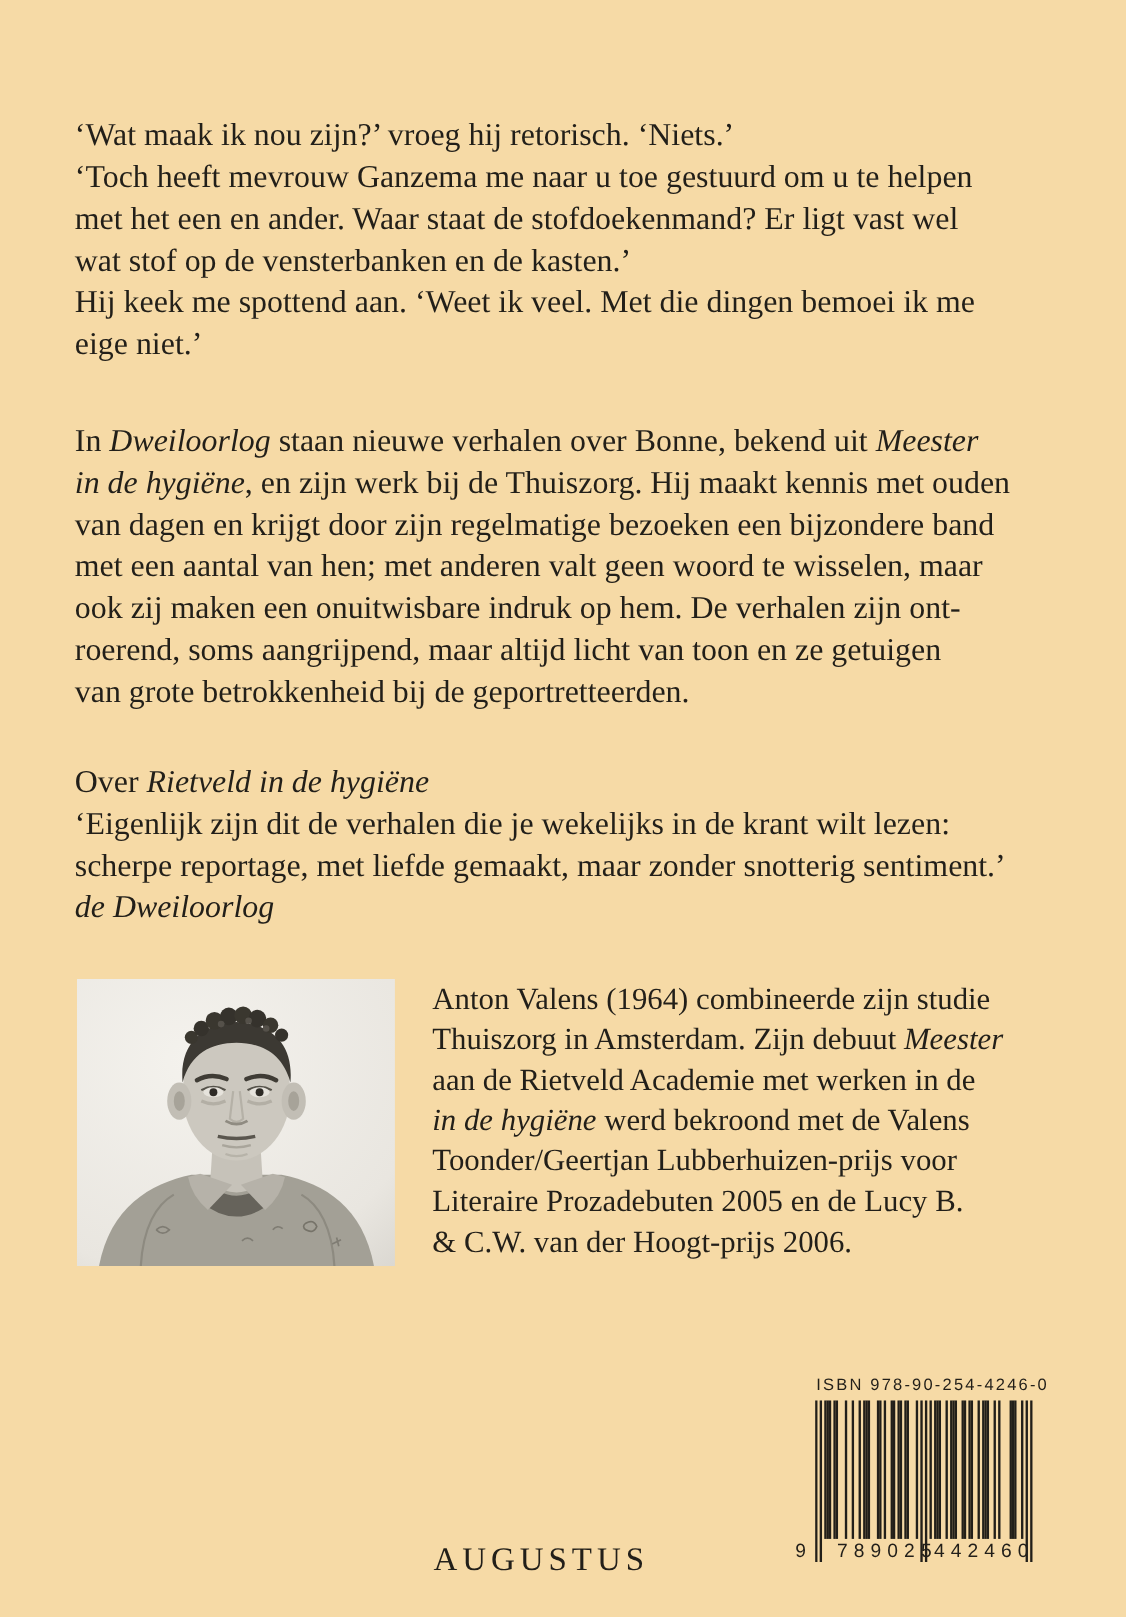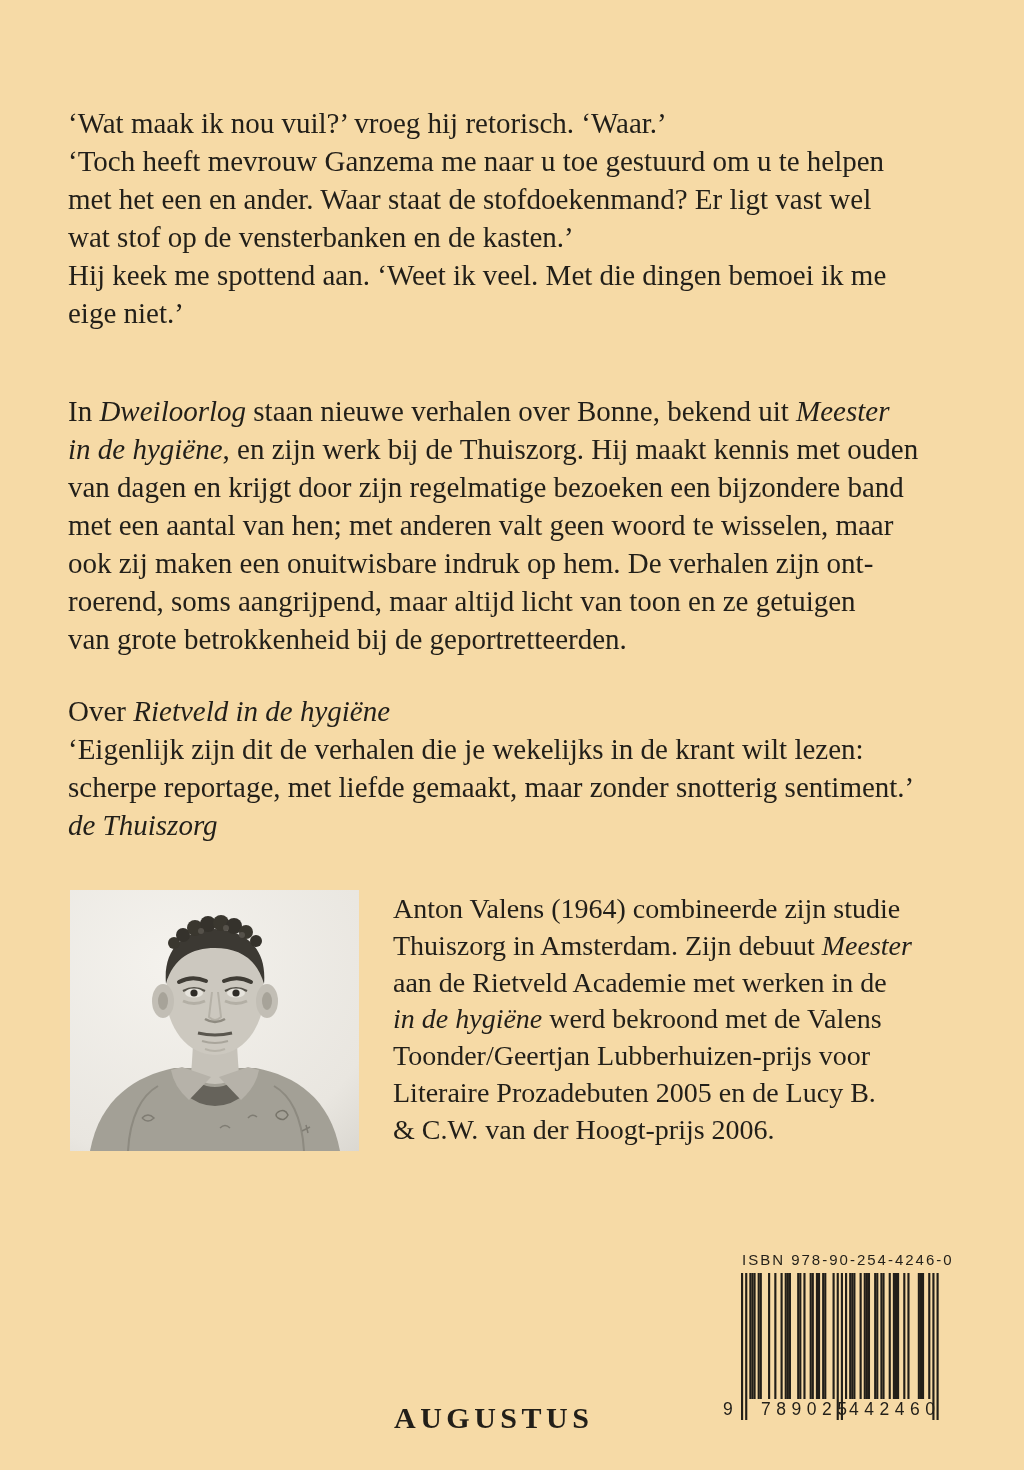--- a/index.html
+++ b/index.html
@@ -44,7 +44,7 @@
 <div class="cover">
 
   <section class="text-block quote-block">
-      <div class="line"><span>‘Wat maak ik nou vuil?’ vroeg hij retorisch. ‘Waar.’</span></div>
+      <div class="line"><span>‘Wat maak ik nou zijn?’ vroeg hij retorisch. ‘Niets.’</span></div>
       <div class="line"><span>‘Toch heeft mevrouw Ganzema me naar u toe gestuurd om u te helpen</span></div>
       <div class="line"><span>met het een en ander. Waar staat de stofdoekenmand? Er ligt vast wel</span></div>
       <div class="line"><span>wat stof op de vensterbanken en de kasten.’</span></div>

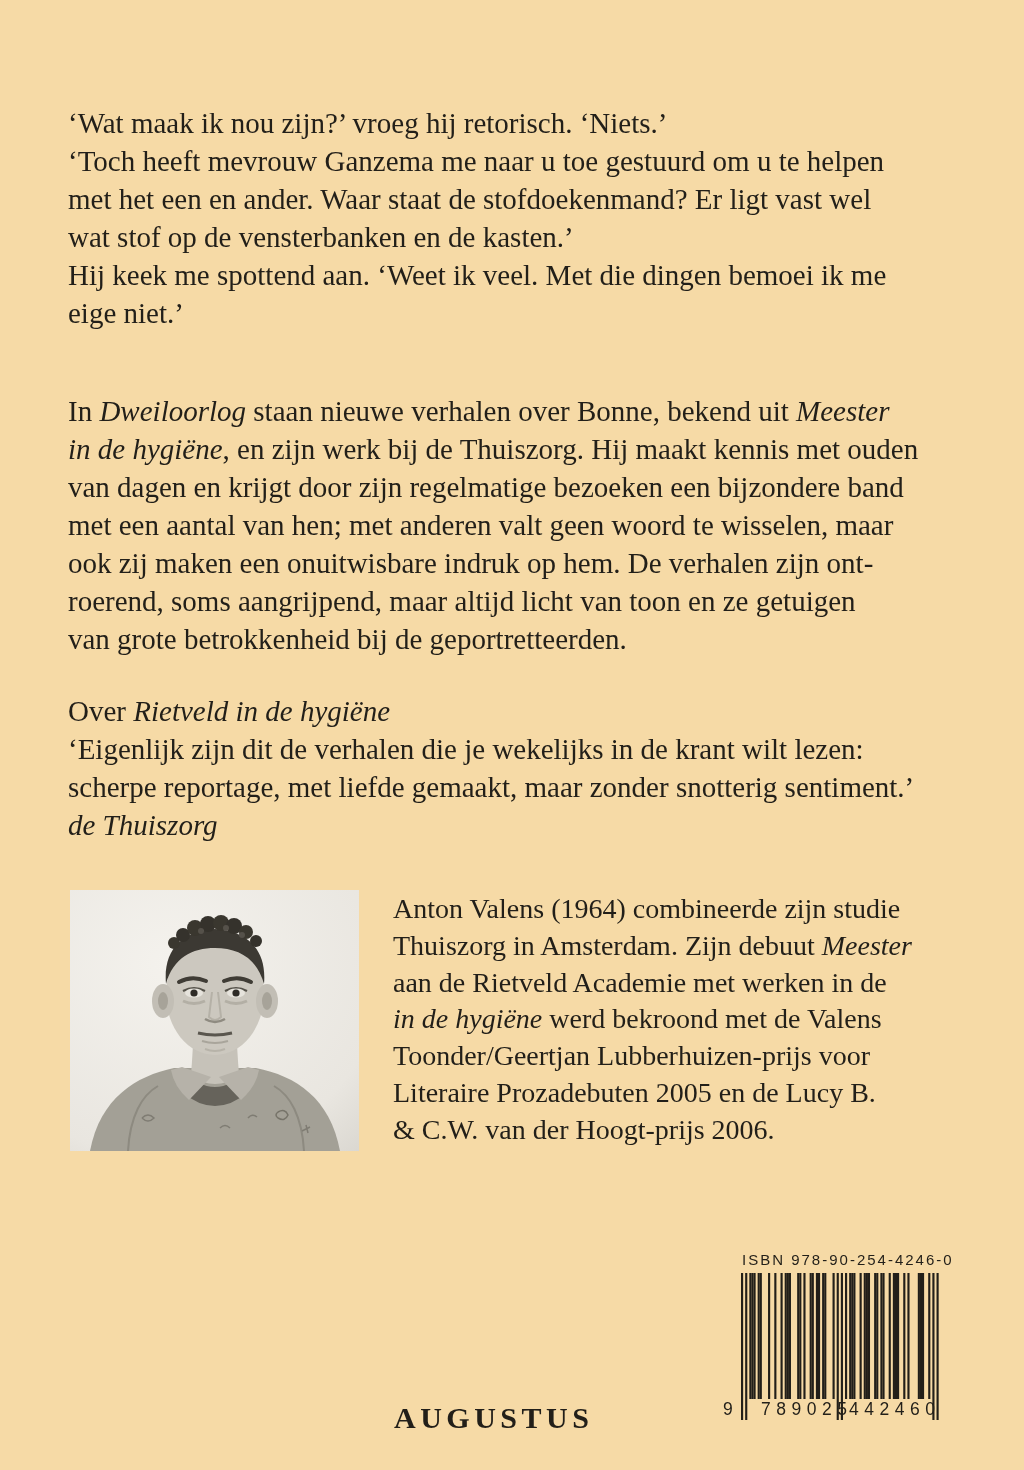--- a/index.html
+++ b/index.html
@@ -11,7 +11,7 @@
   .text-block{position:absolute;font-size:29px;line-height:38px;white-space:nowrap;}
   .text-block .line{white-space:nowrap;}
   .quote-block{top:104px;left:68px;}
-  .synopsis-block{top:392px;left:68px;}
+  .synopsis-block{top:382px;left:68px;}
   .review-block{top:692px;left:68px;}
   .bio-block{top:891px;left:393px;font-size:28px;line-height:36.8px;}
   em{font-style:italic;}

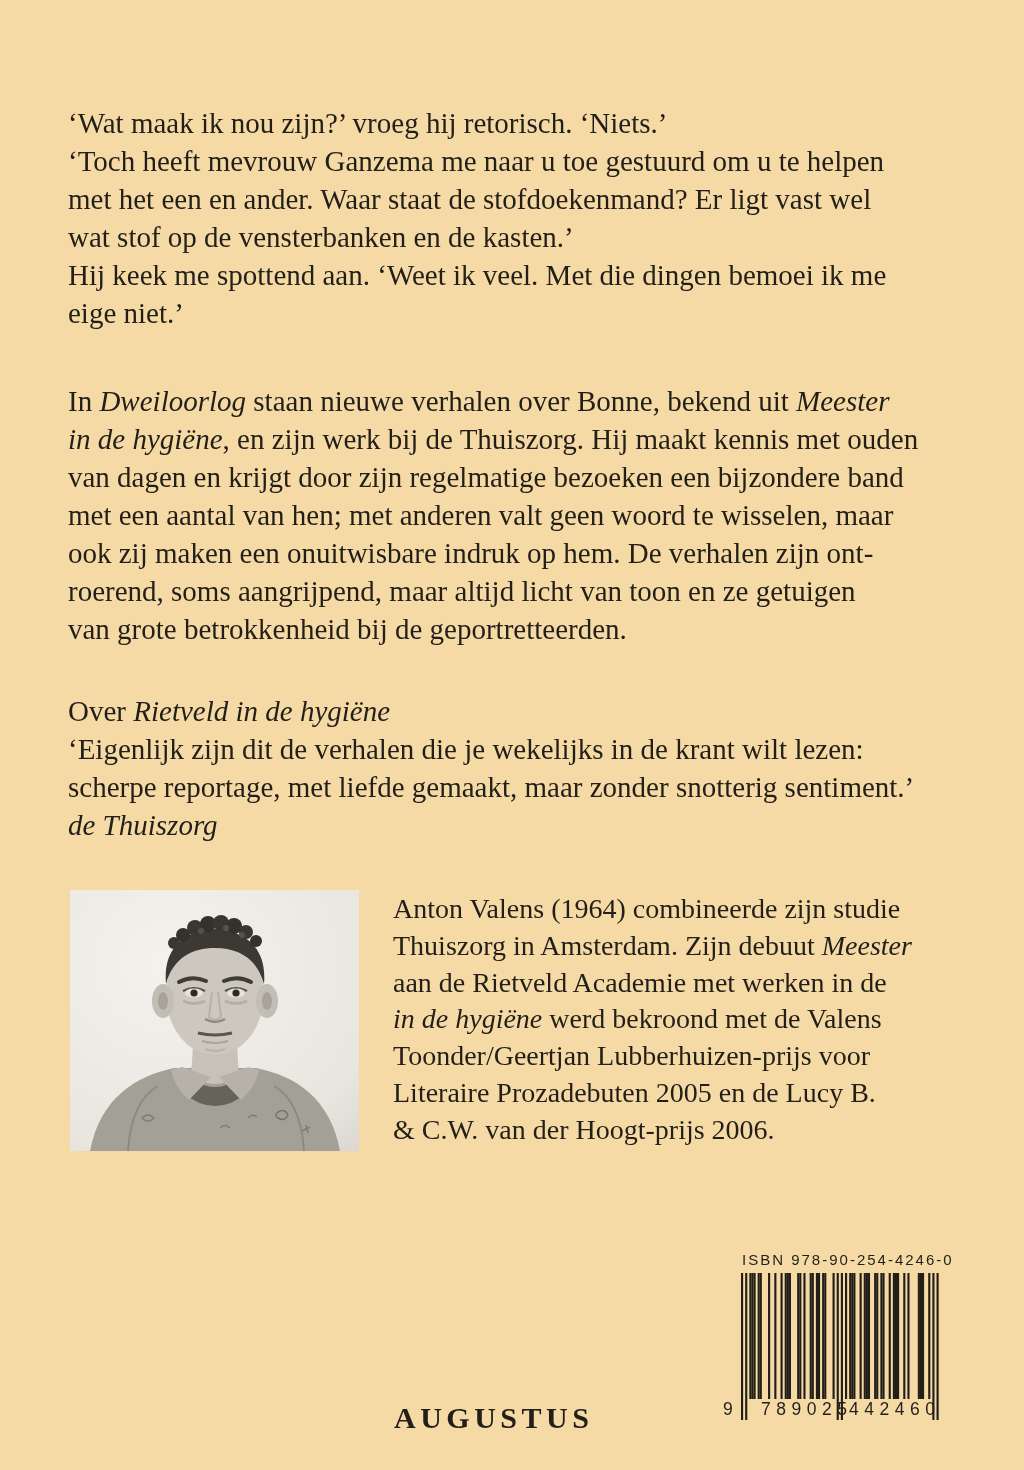--- a/index.html
+++ b/index.html
@@ -66,7 +66,7 @@
       <div class="line"><span>Over </span><em>Rietveld in de hygiëne</em></div>
       <div class="line"><span>‘Eigenlijk zijn dit de verhalen die je wekelijks in de krant wilt lezen:</span></div>
       <div class="line"><span>scherpe reportage, met liefde gemaakt, maar zonder snotterig sentiment.’</span></div>
-      <div class="line"><em>de Thuiszorg</em></div>
+      <div class="line"><em>de Dweiloorlog</em></div>
     </section>
 
   <div class="photo">

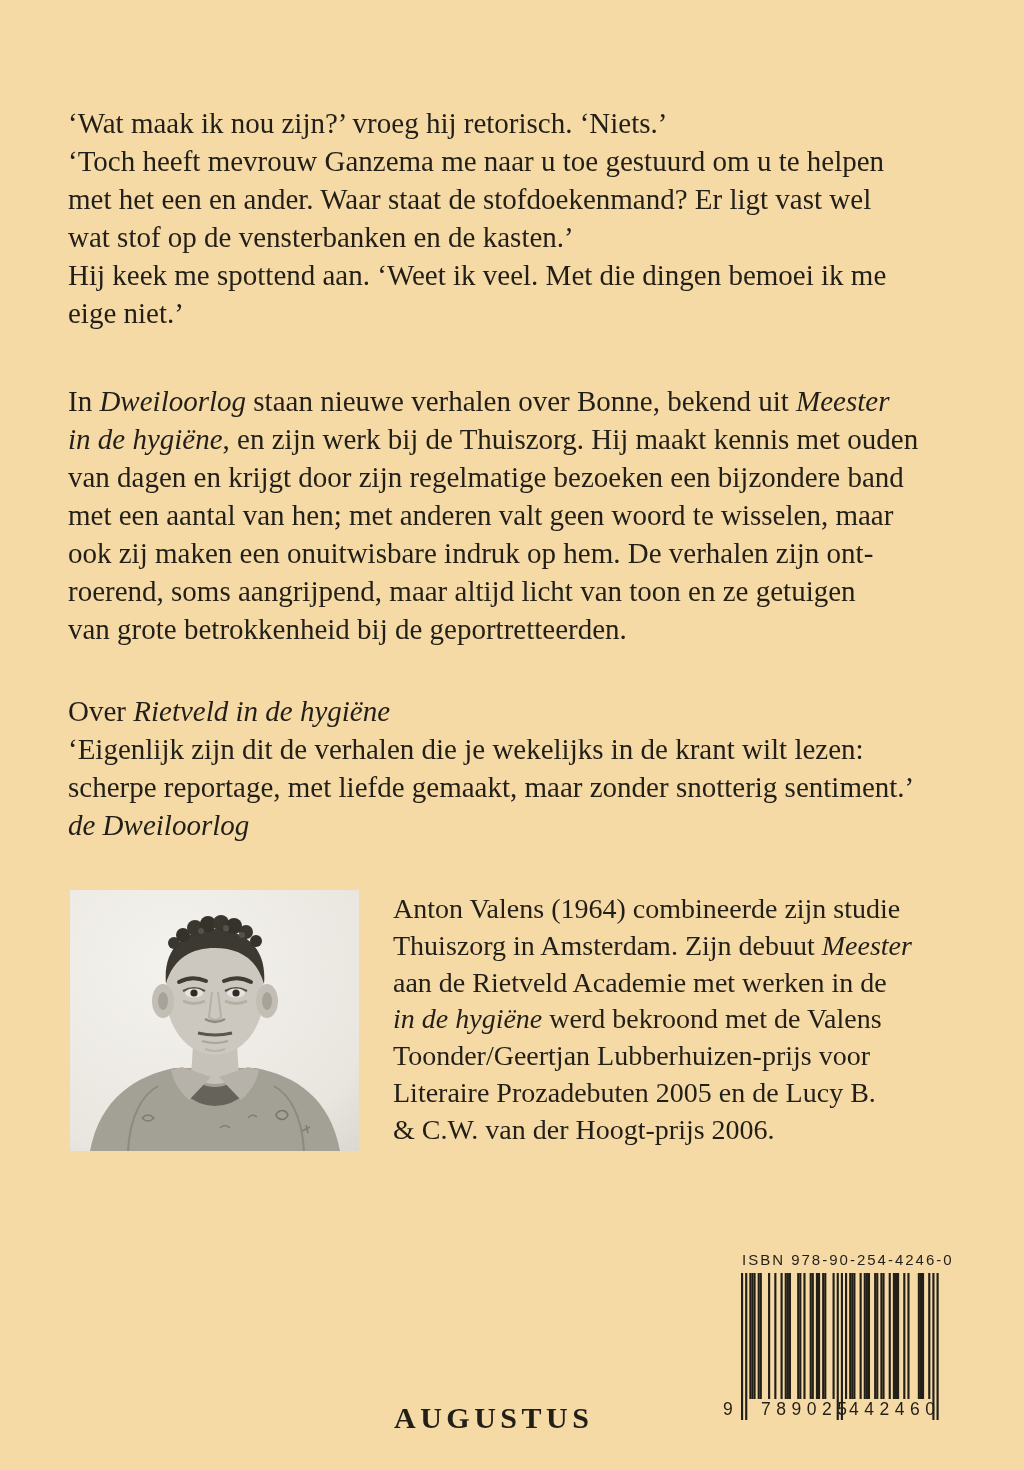--- a/index.html
+++ b/index.html
@@ -35,7 +35,7 @@
   .publisher-logo{
     position:absolute;left:394px;top:1401px;
     font-family:"Liberation Serif", serif;
-    font-size:30px;letter-spacing:4.5px;font-weight:bold;
+    font-size:30px;letter-spacing:4.5px;font-weight:normal;
   }
 </style>
 </head>

